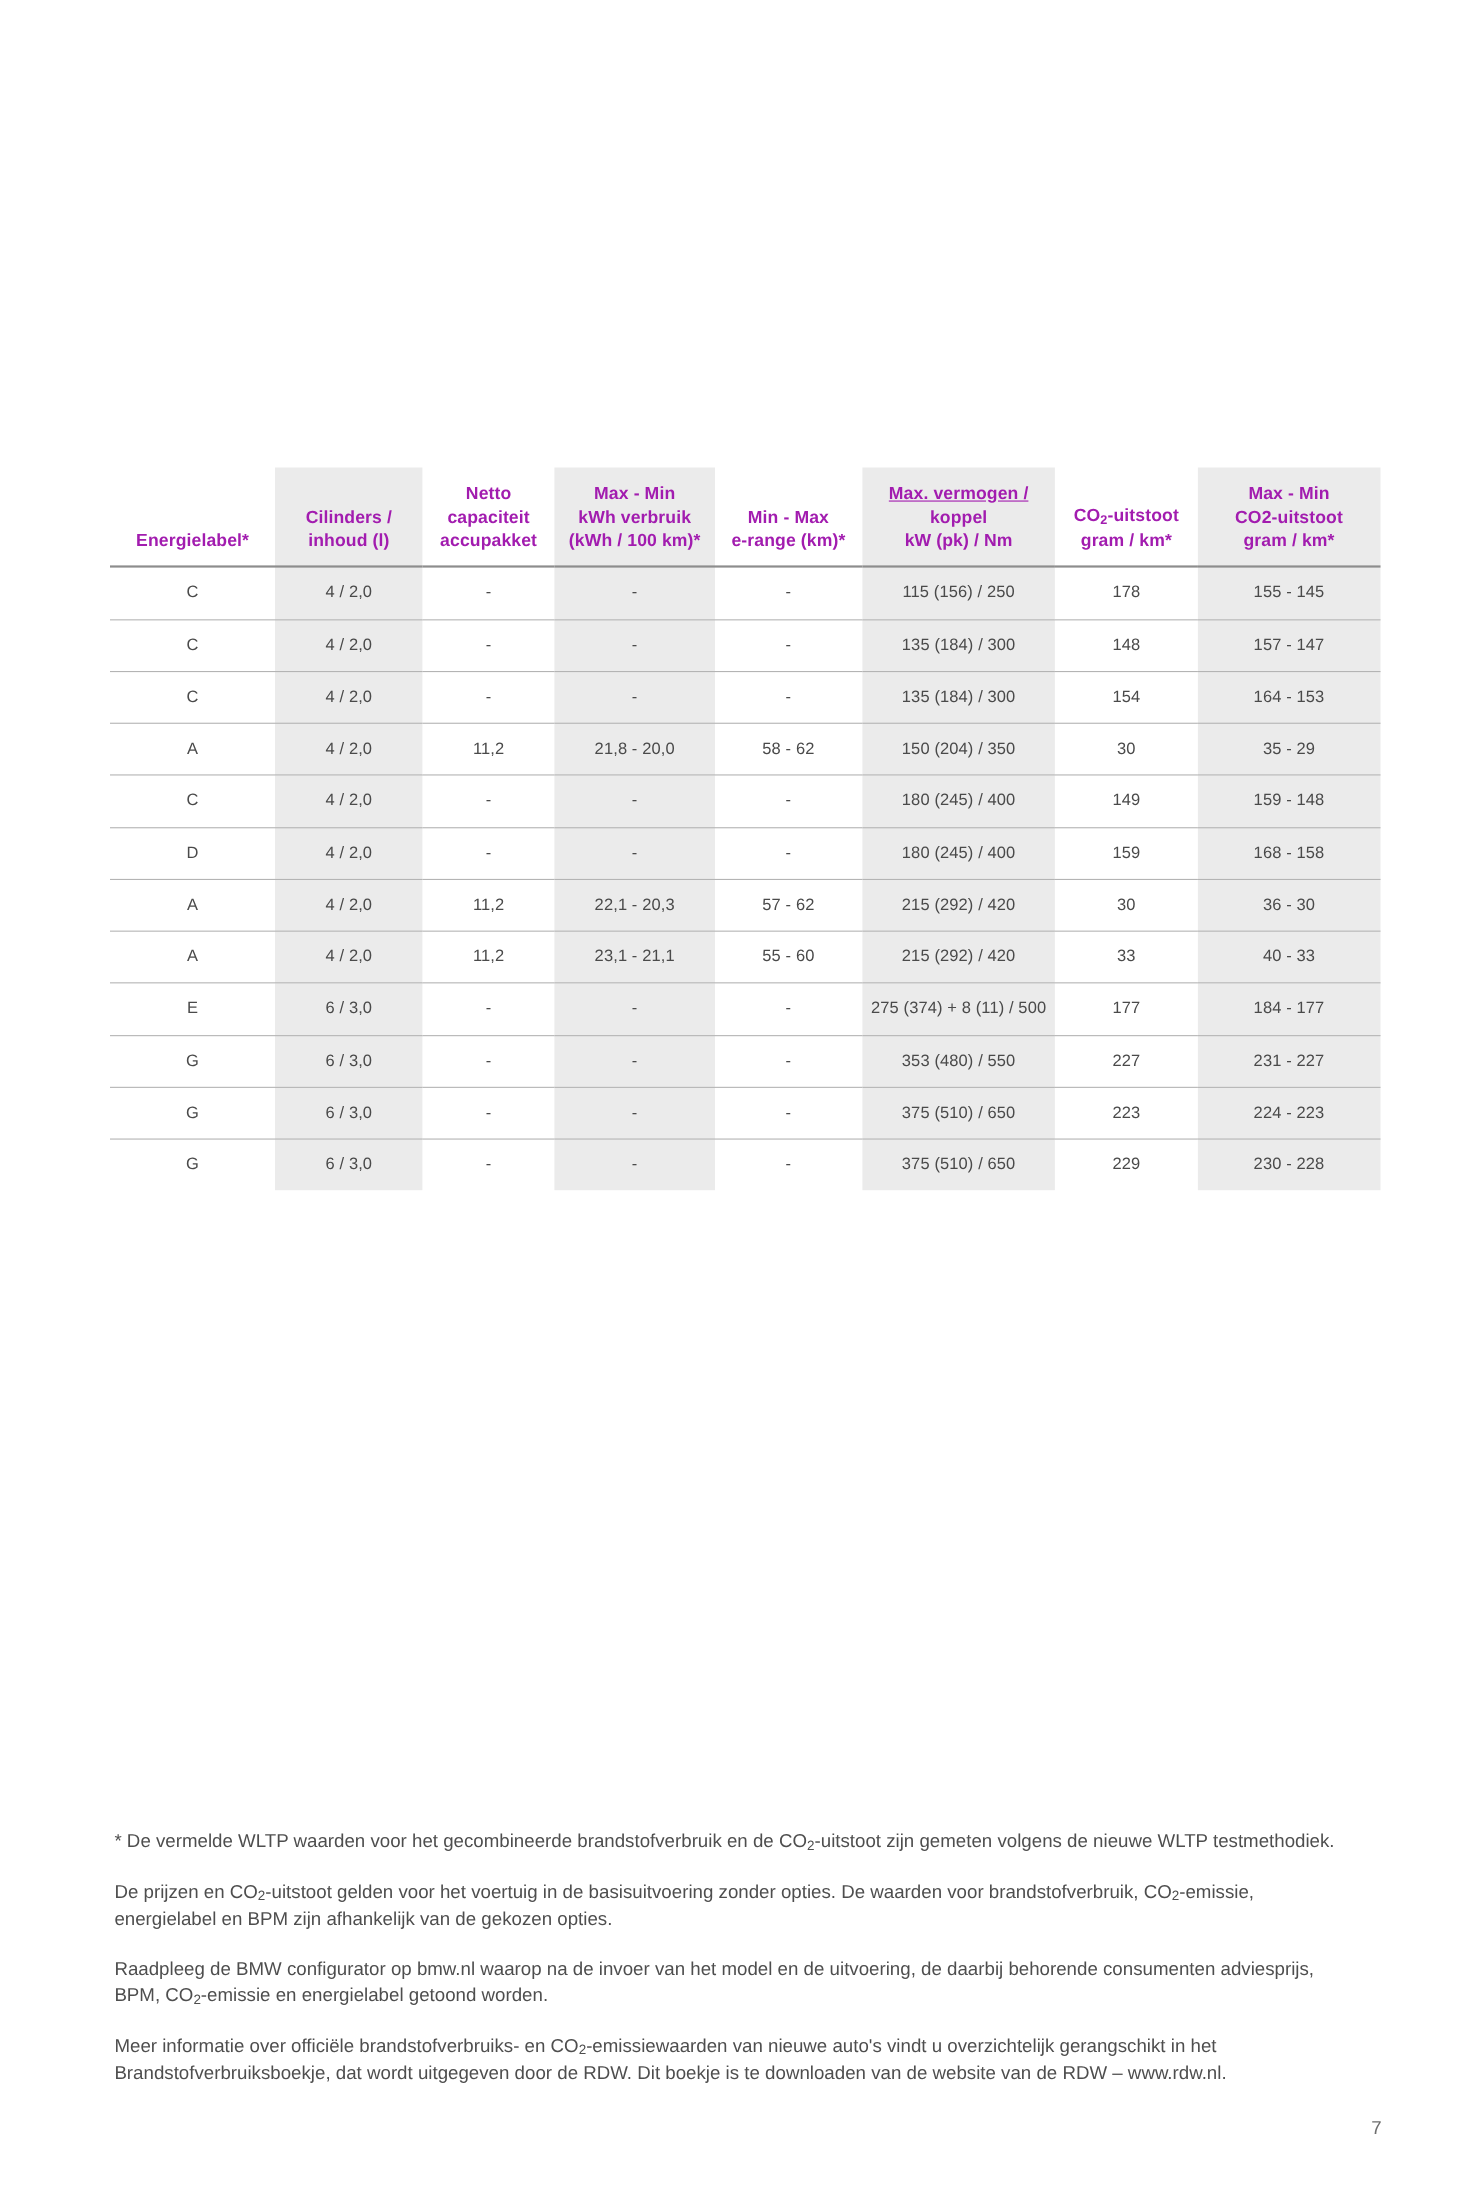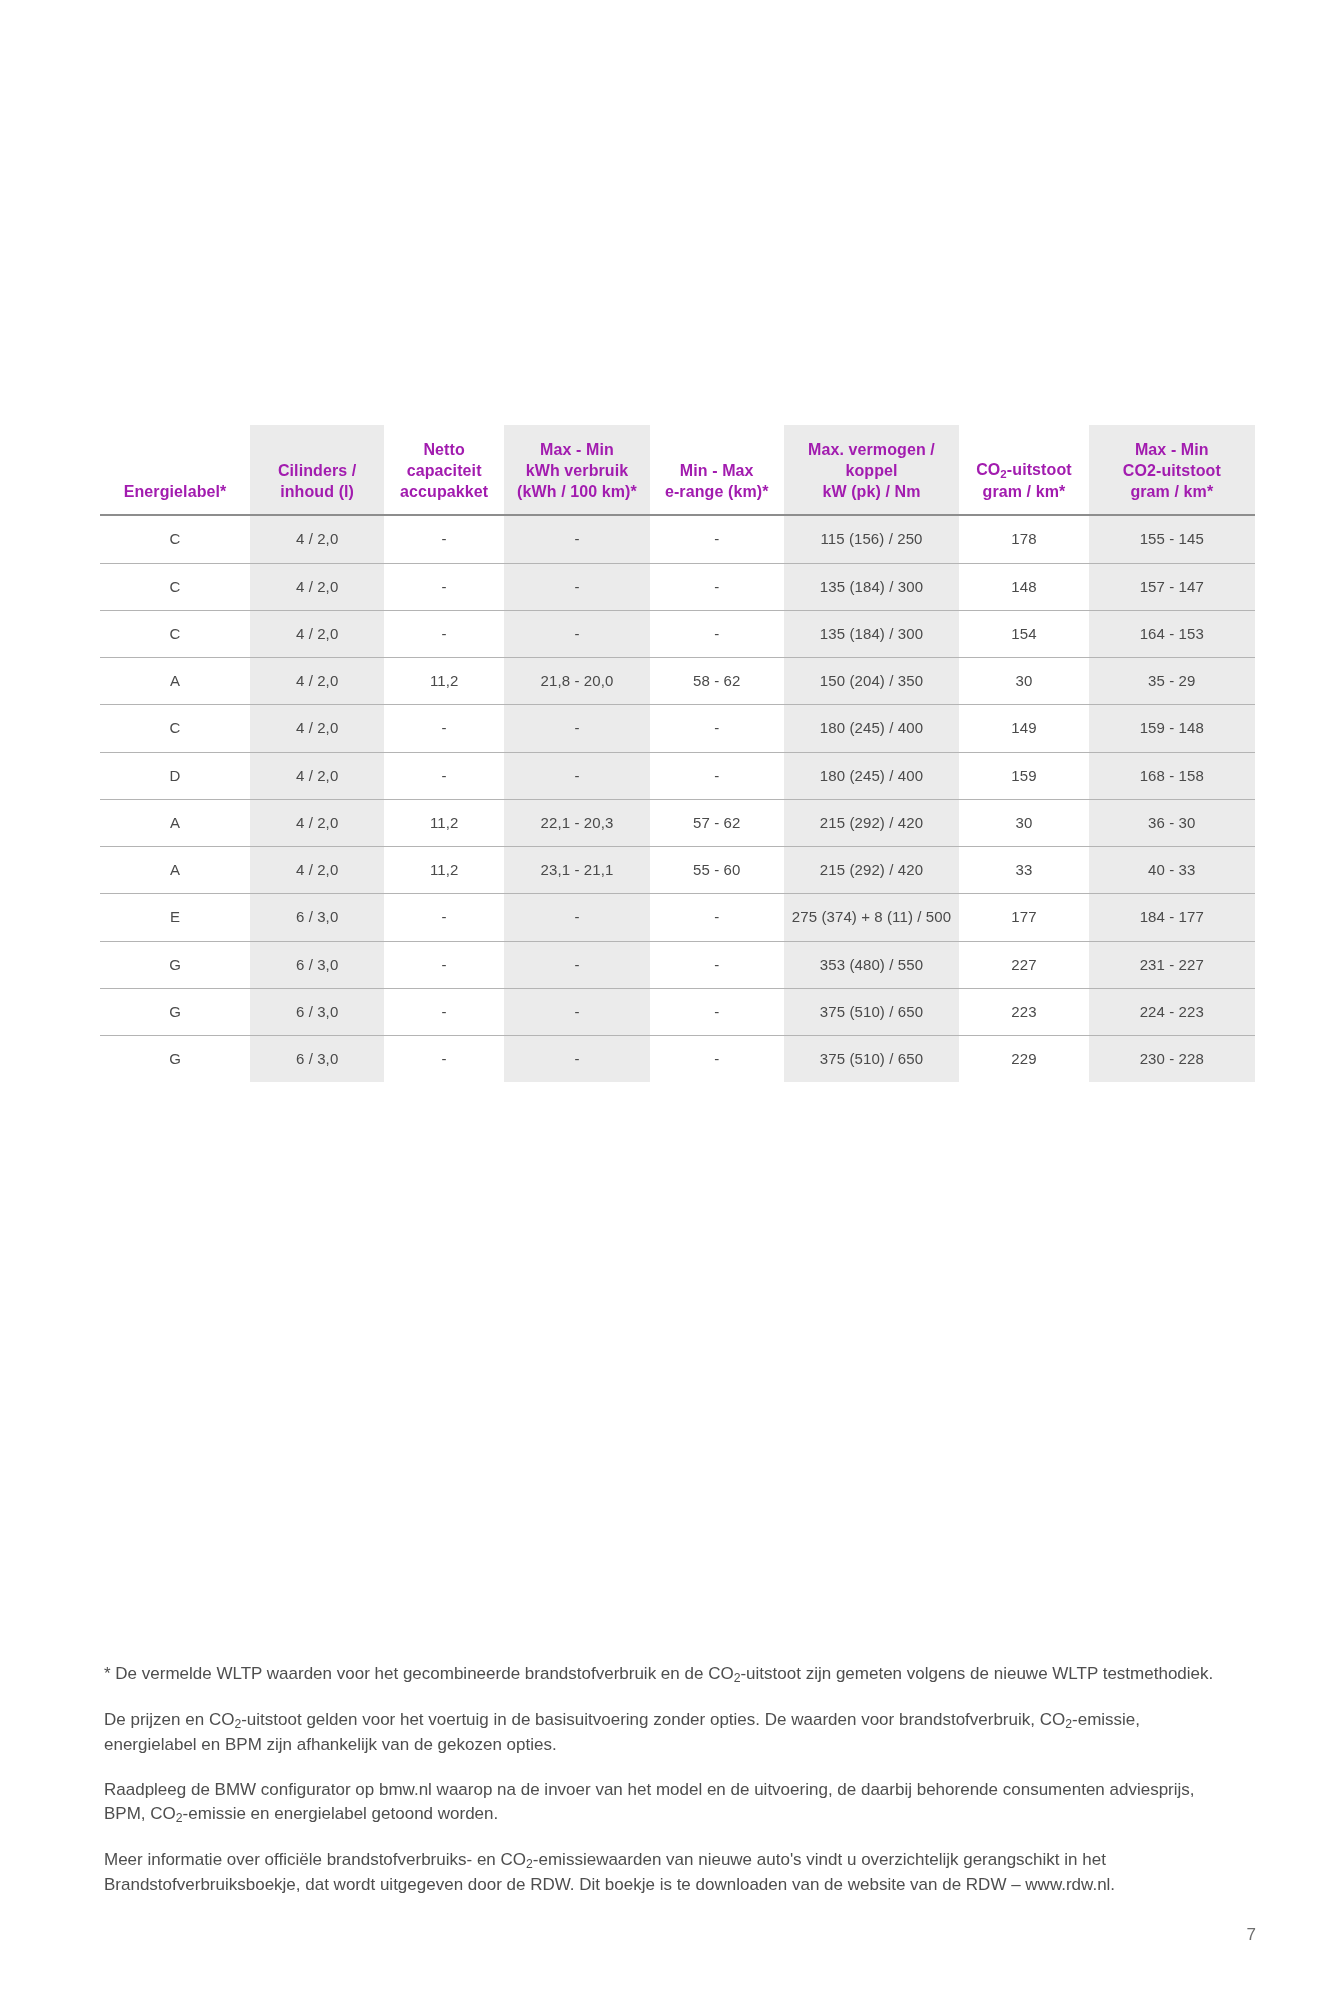--- a/index.html
+++ b/index.html
@@ -146,7 +146,7 @@
               <span style="display: block; text-align: center;">e-range (km)*</span>
             </th>
             <th class="shaded">
-              <span style="display: block;">Max. vermogen /</span>
+              <span style="display: block; text-decoration: underline;">Max. vermogen /</span>
               <span style="display: block;">koppel</span>
               <span style="display: block;">kW (pk) / Nm</span>
             </th>

